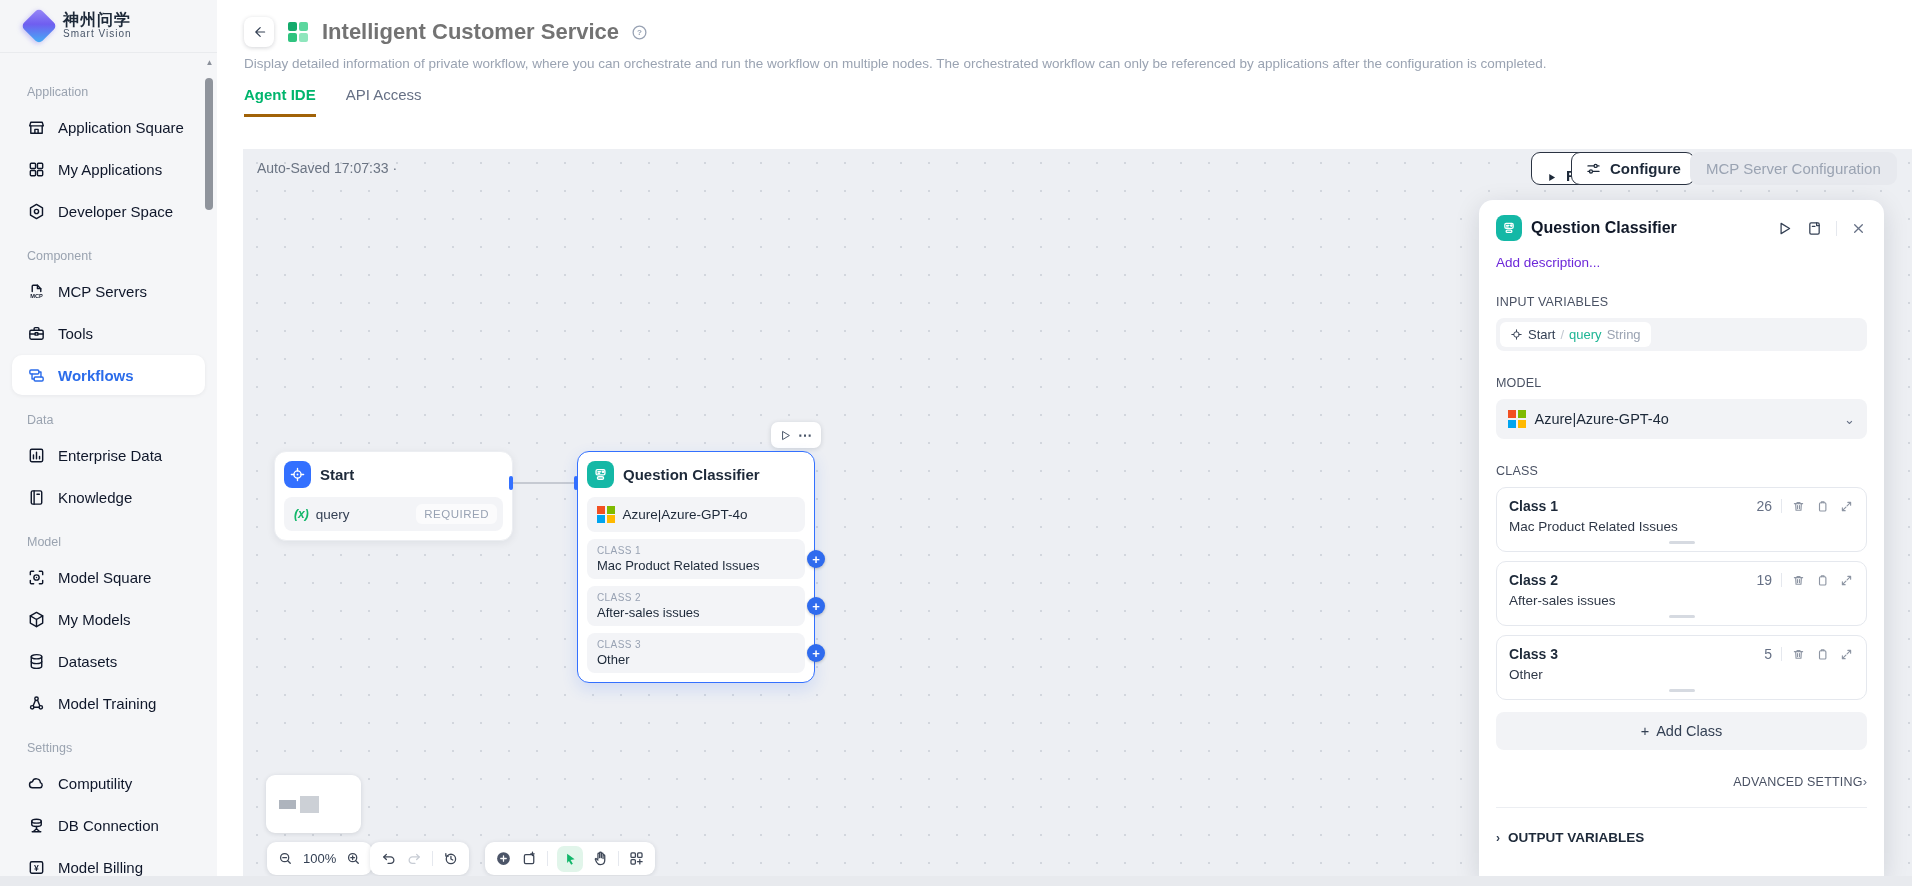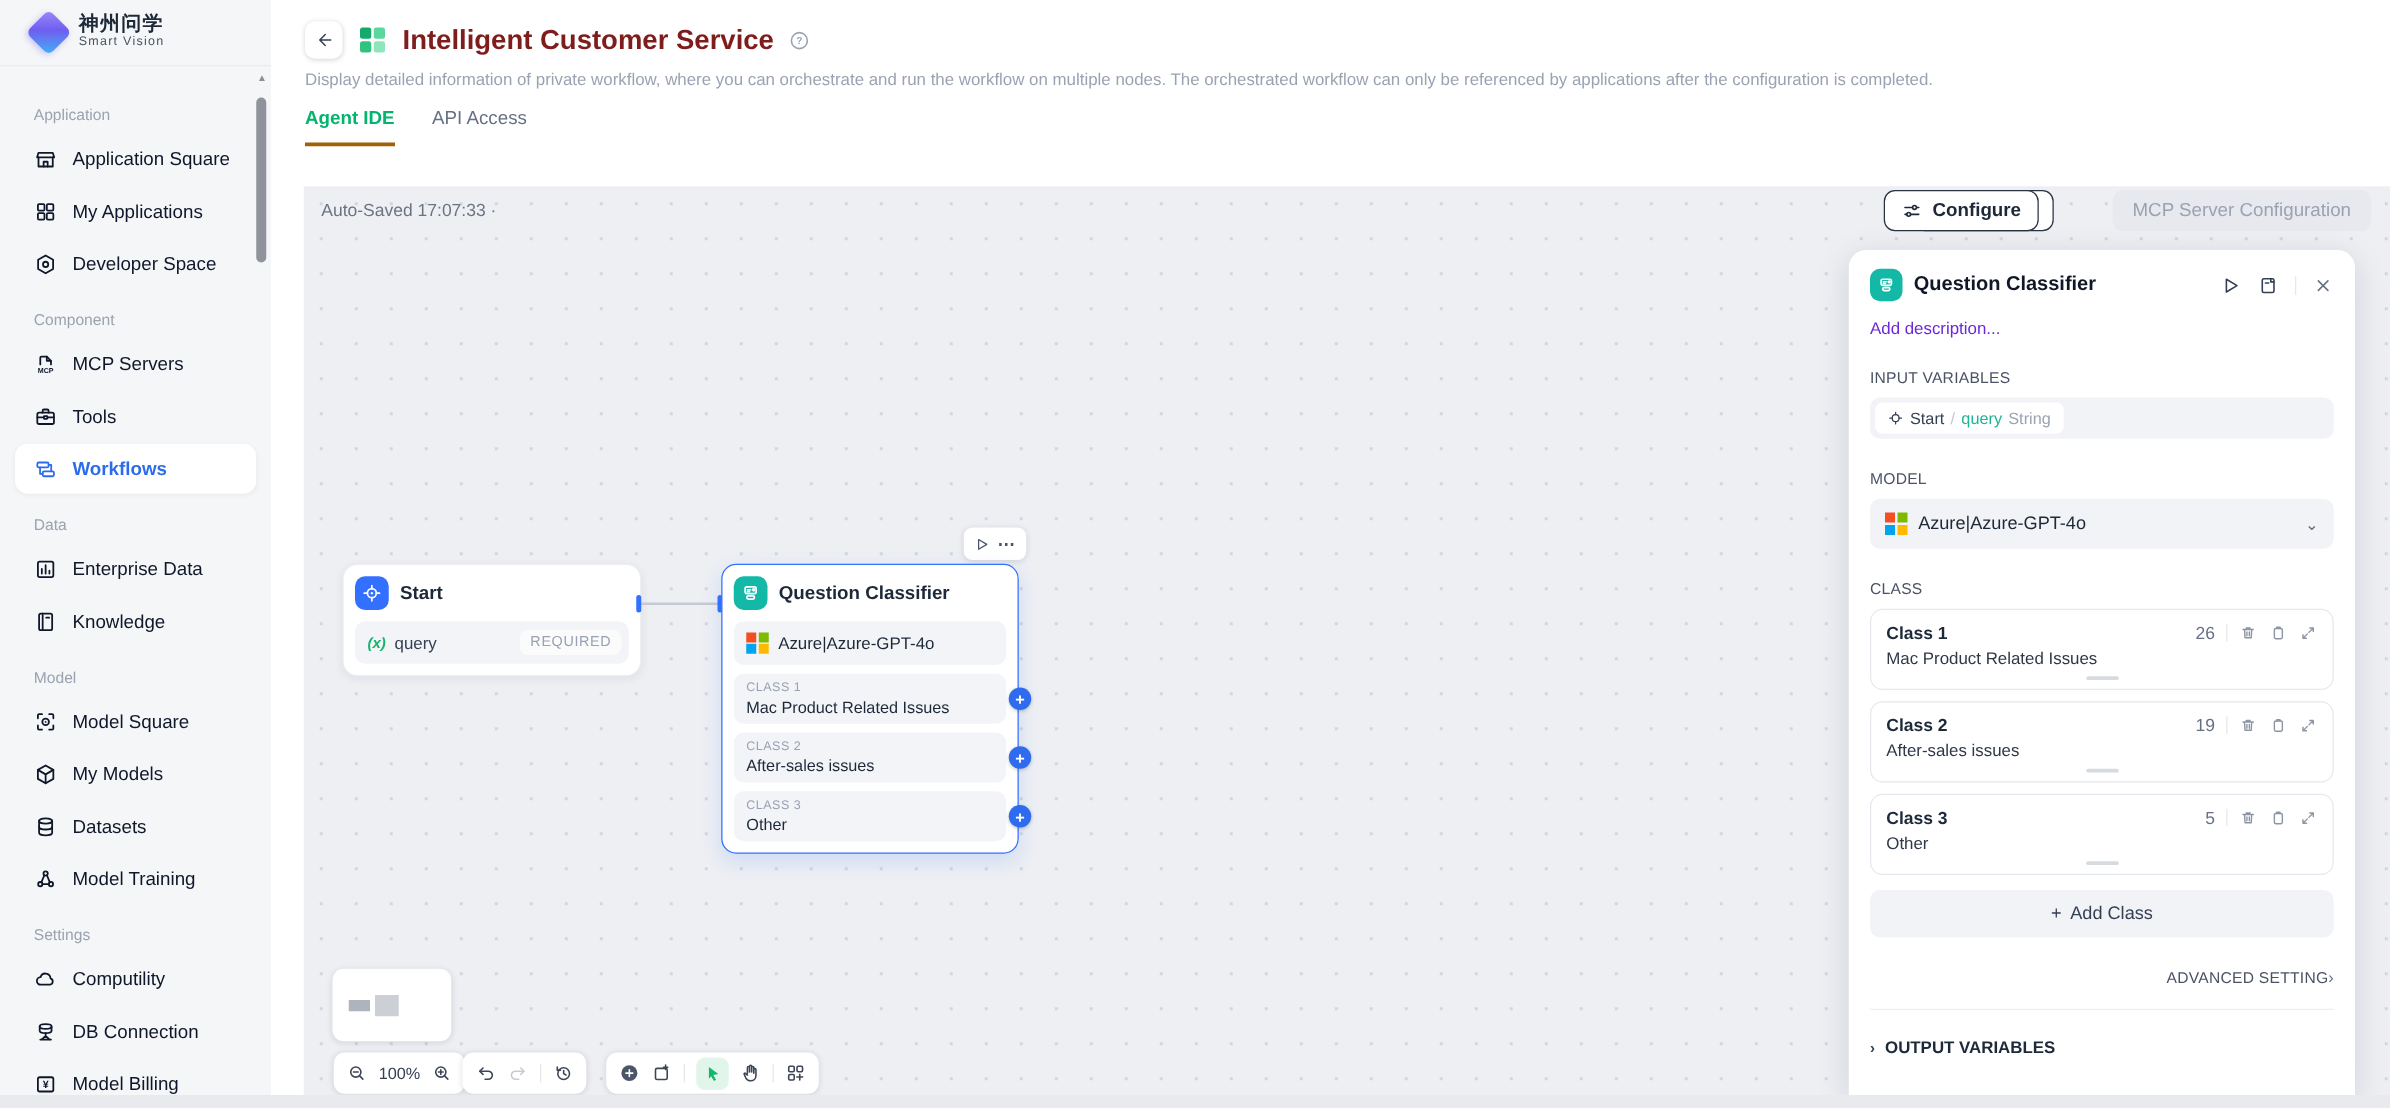--- a/index.html
+++ b/index.html
@@ -31,7 +31,7 @@
     display:flex;align-items:center;justify-content:center;cursor:pointer;}
   .app-grid{width:24px;height:24px;border-radius:5px;background:#fff;display:grid;grid-template-columns:1fr 1fr;gap:2px;padding:2px;box-sizing:border-box;}
   .app-grid span{border-radius:2px;}
-  .page-title{font-size:22px;font-weight:700;color:#7f1d1d;}
+  .page-title{font-size:22px;font-weight:700;color:#737373;}
   .help{width:17px;height:17px;color:#98a2b3;}
   .desc{padding:9px 0 0 27px;font-size:13.5px;color:#9aa3b2;}
   .tabs{display:flex;gap:30px;padding:15px 0 0 27px;}

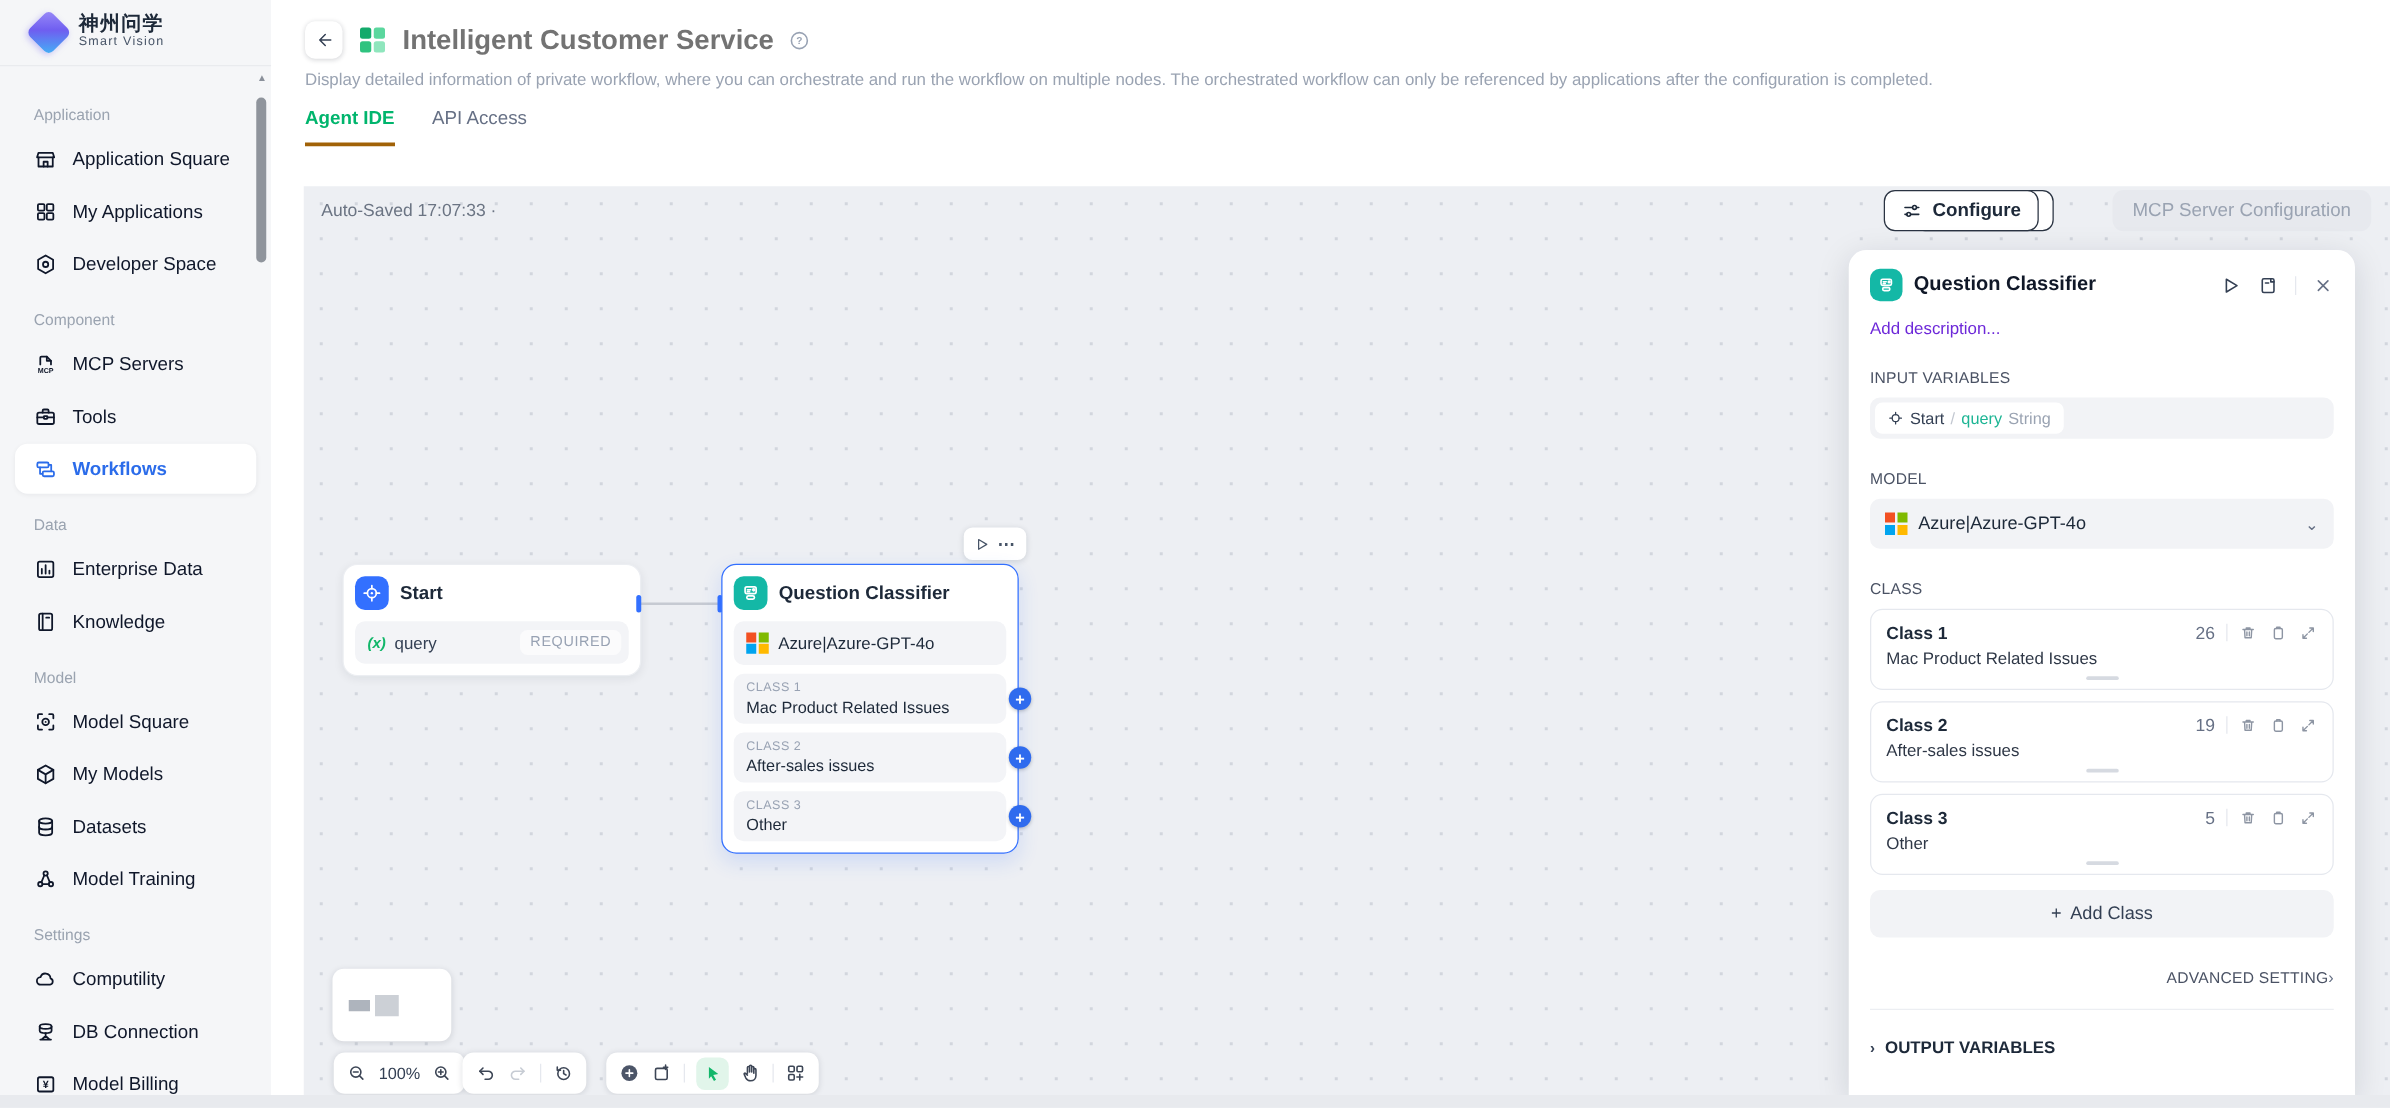--- a/index.html
+++ b/index.html
@@ -46,7 +46,7 @@
   .btn .i{width:17px;height:17px;}
   .btn-sep{width:1px;height:16px;background:#d6dae1;}
   .run-btn{left:1288px;align-items:flex-end;}
-  .config-btn{left:1264px;}
+  .config-btn{left:1328px;}
   .mcp-chip{position:absolute;left:1447px;top:3px;height:33px;box-sizing:border-box;border-radius:9px;
     background:#e7e9ee;color:#9aa3b2;font-size:15px;display:flex;align-items:center;padding:0 16px;}
   

